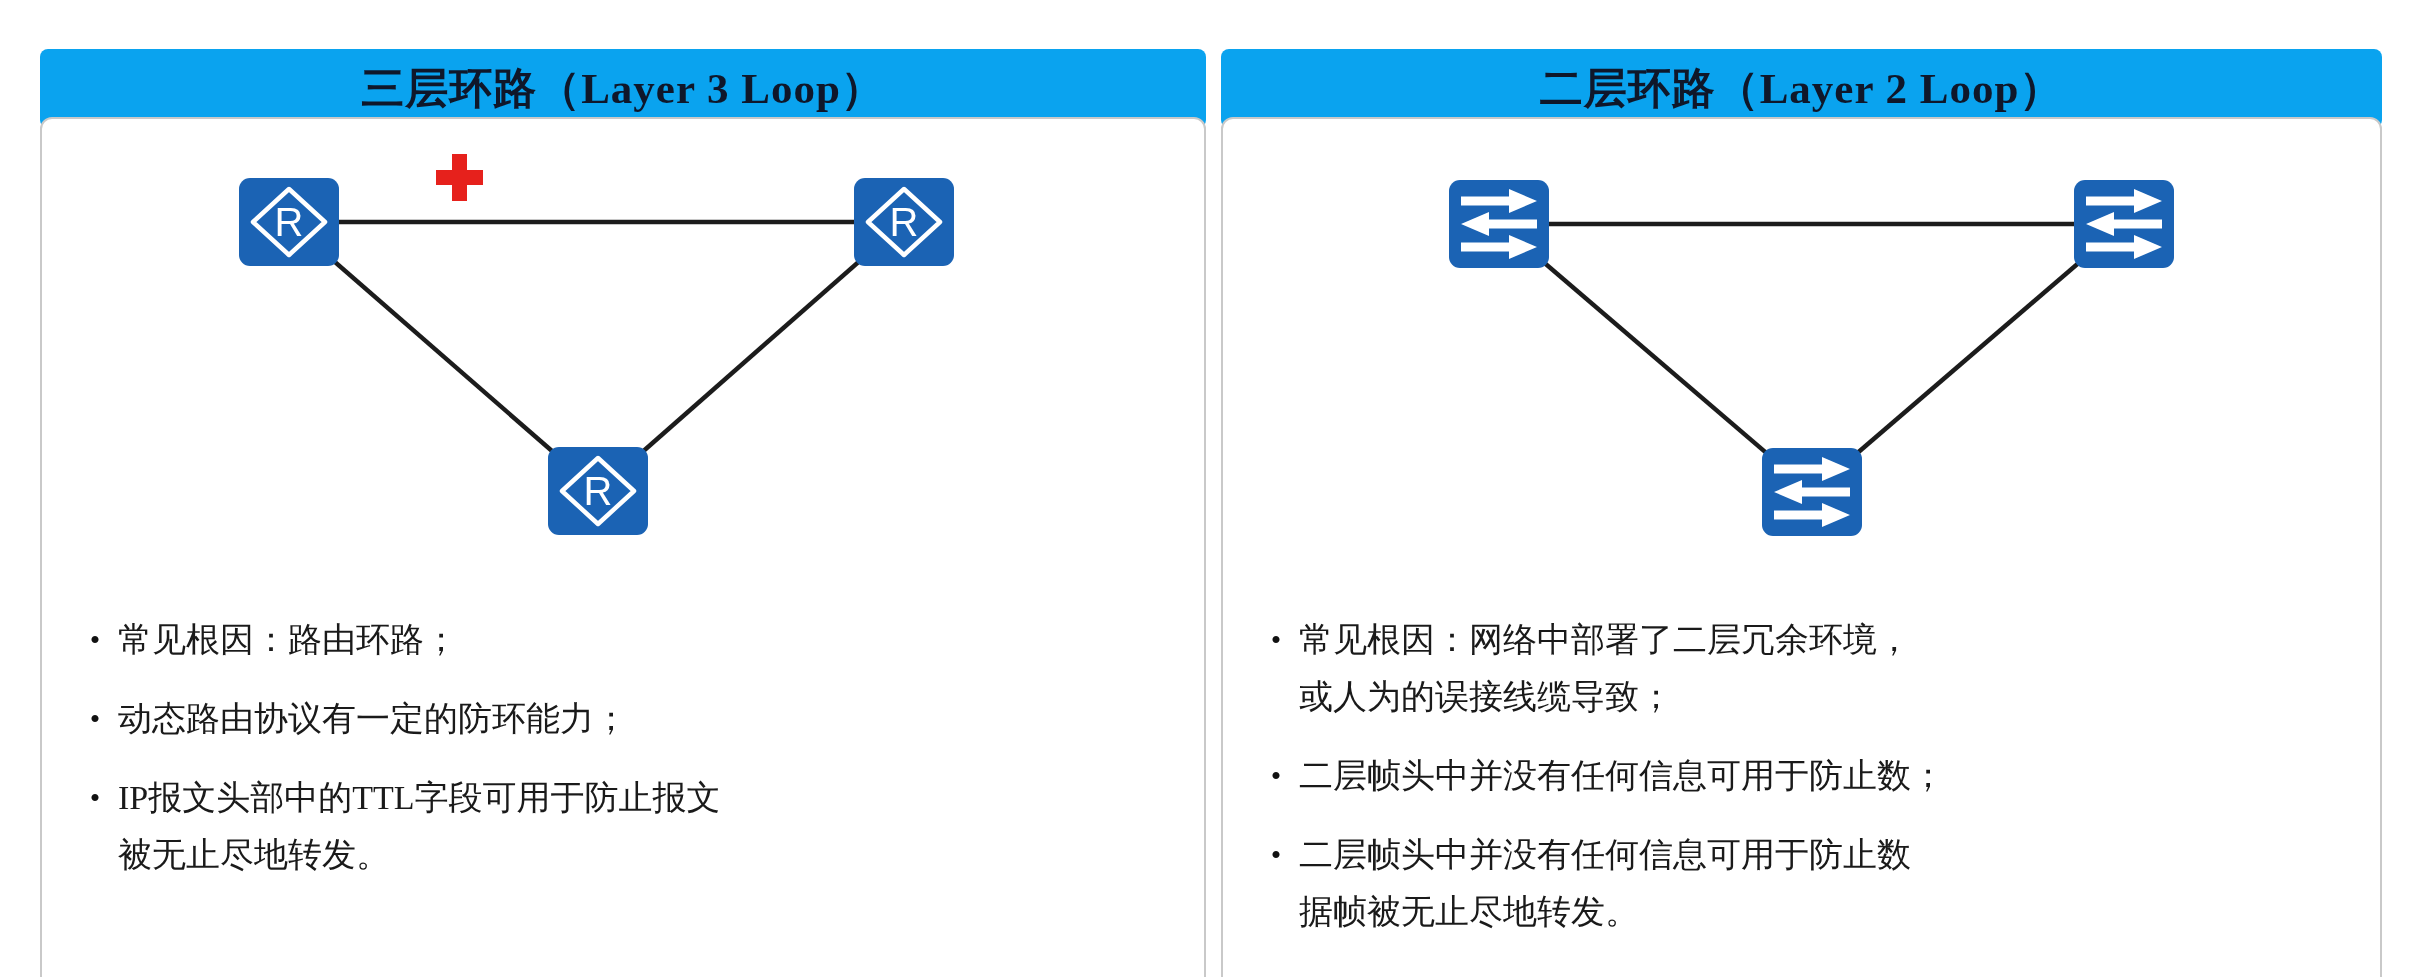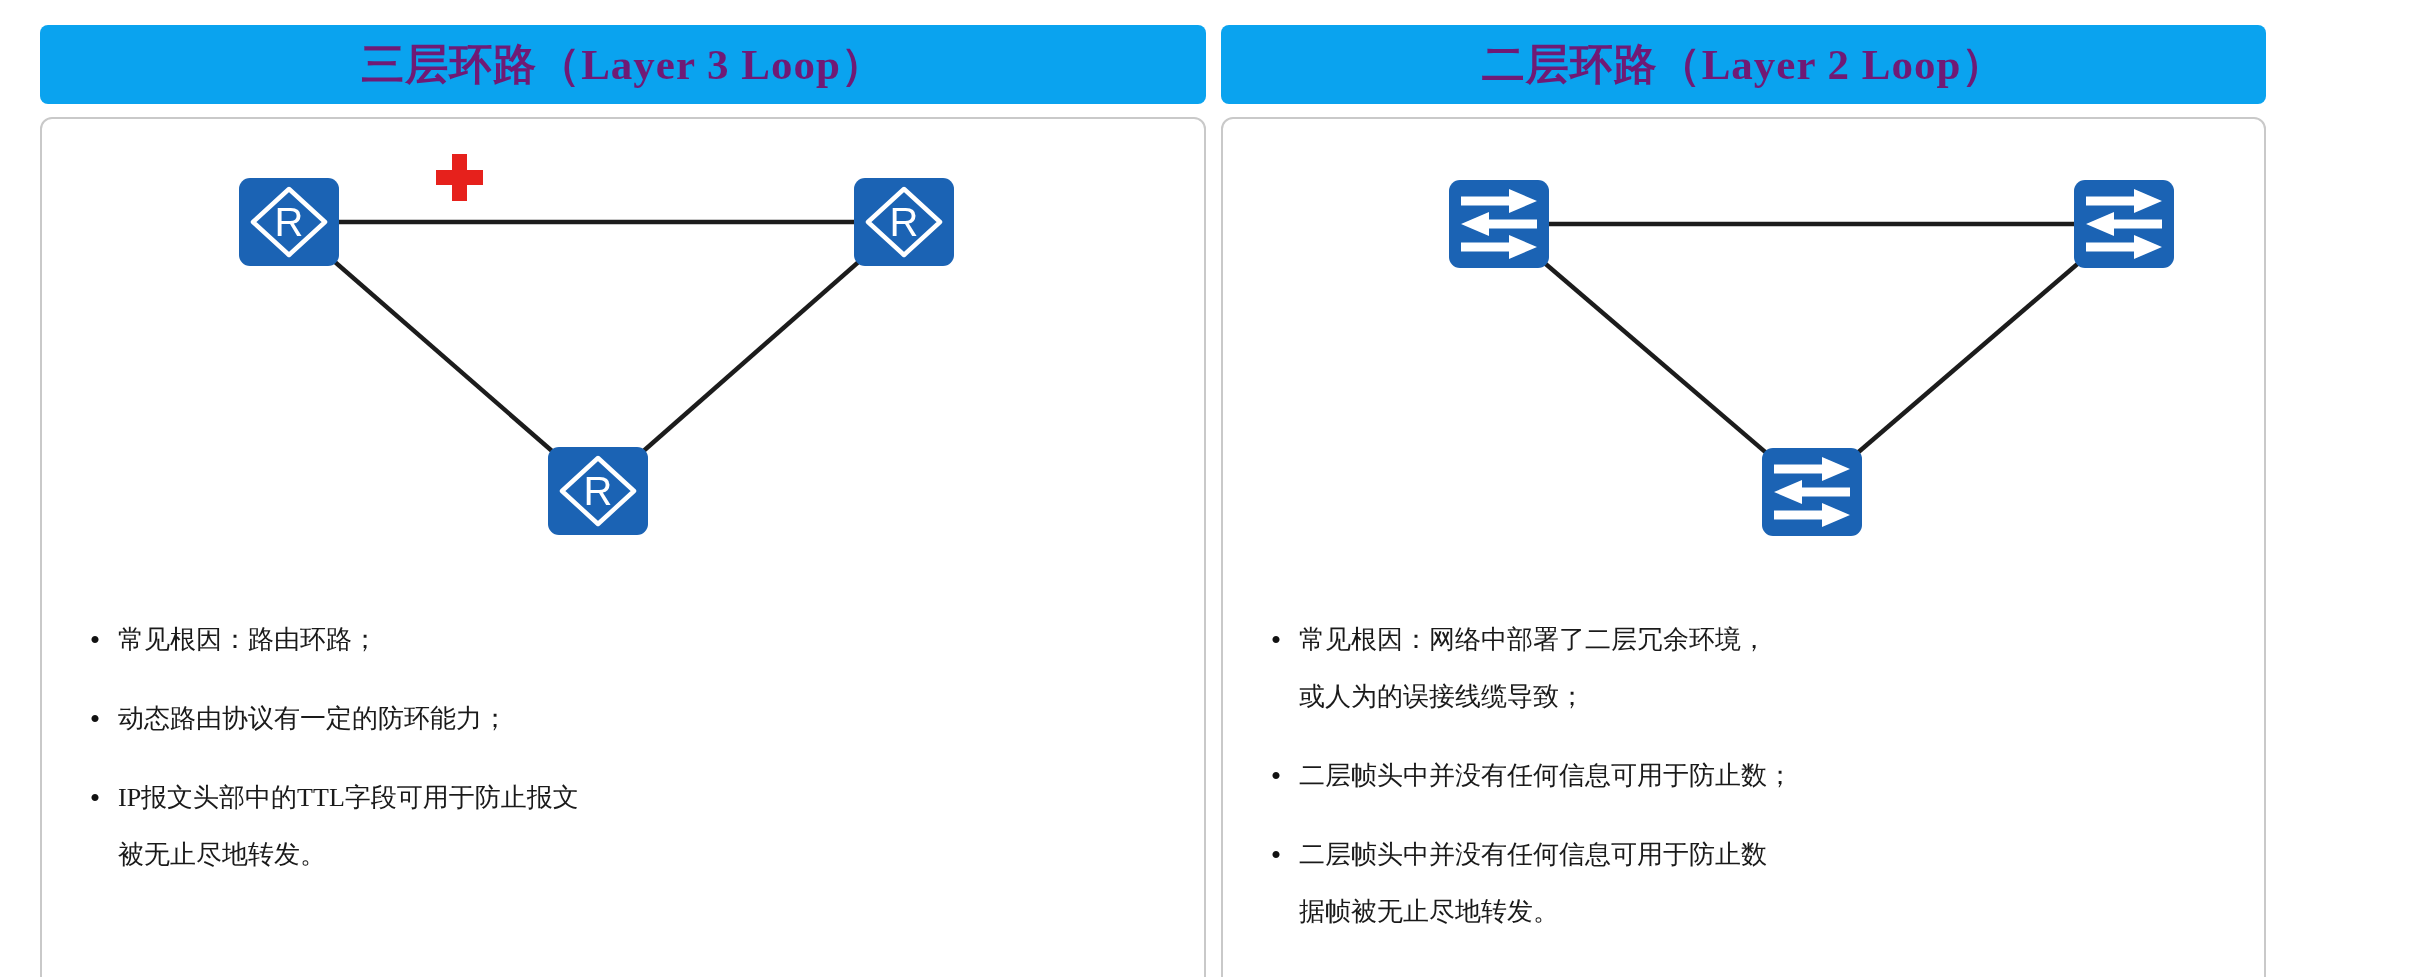--- a/index.html
+++ b/index.html
@@ -31,11 +31,12 @@
     display: flex;
     align-items: center;
     justify-content: center;
-    color: #701a75;
+    color: #0f172a;
     font-size: 43px;
     font-weight: bold;
     letter-spacing: 1px;
     white-space: nowrap;
+    margin-top: 24px;
   }
   .panel-card {
     position: absolute;

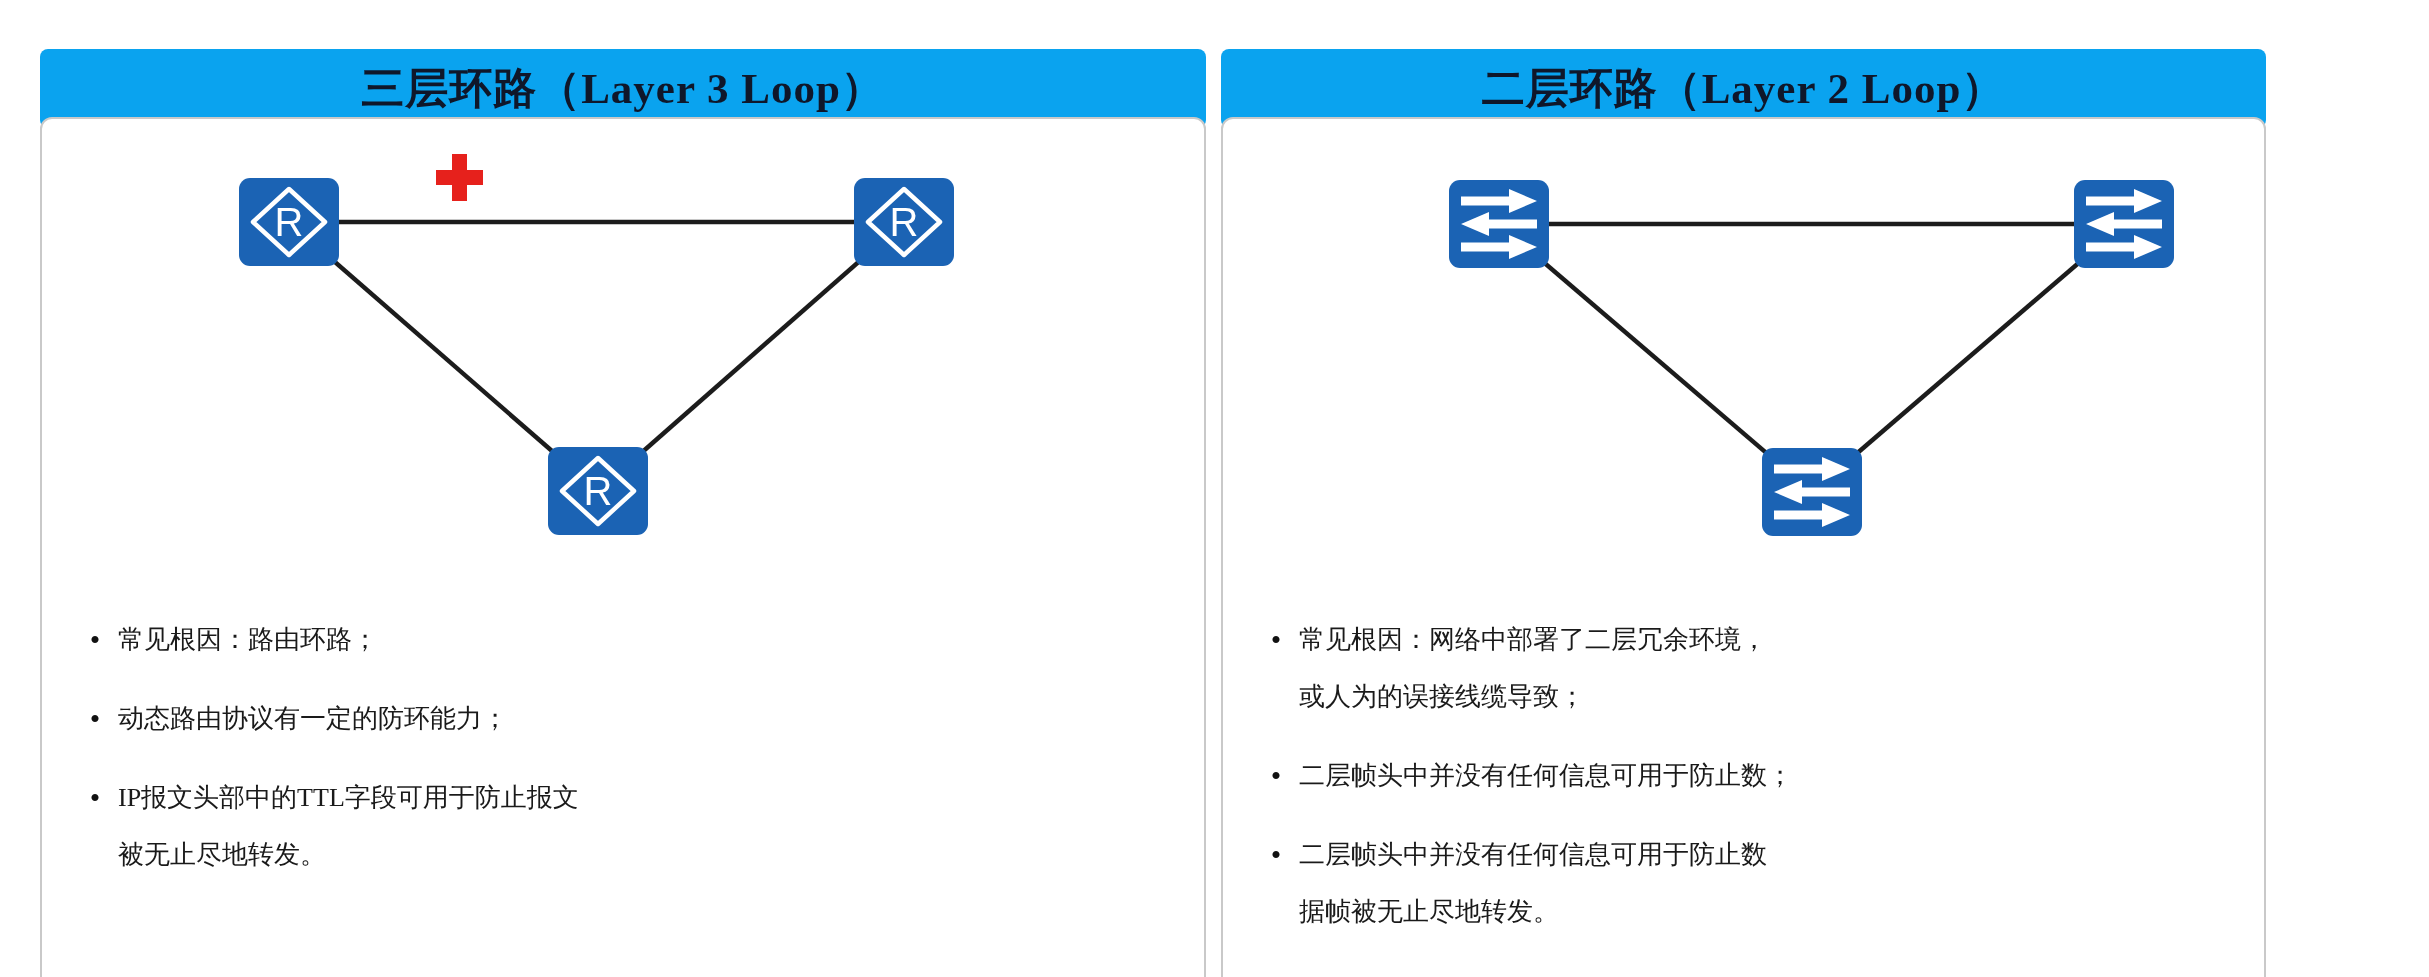--- a/index.html
+++ b/index.html
@@ -22,7 +22,7 @@
     top: 25px;
   }
   .column.left  { left: 40px;  width: 1166px; }
-  .column.right { left: 1221px; width: 1045px; }
+  .column.right { left: 1221px; width: 1161px; }
 
   .panel-header {
     height: 79px;

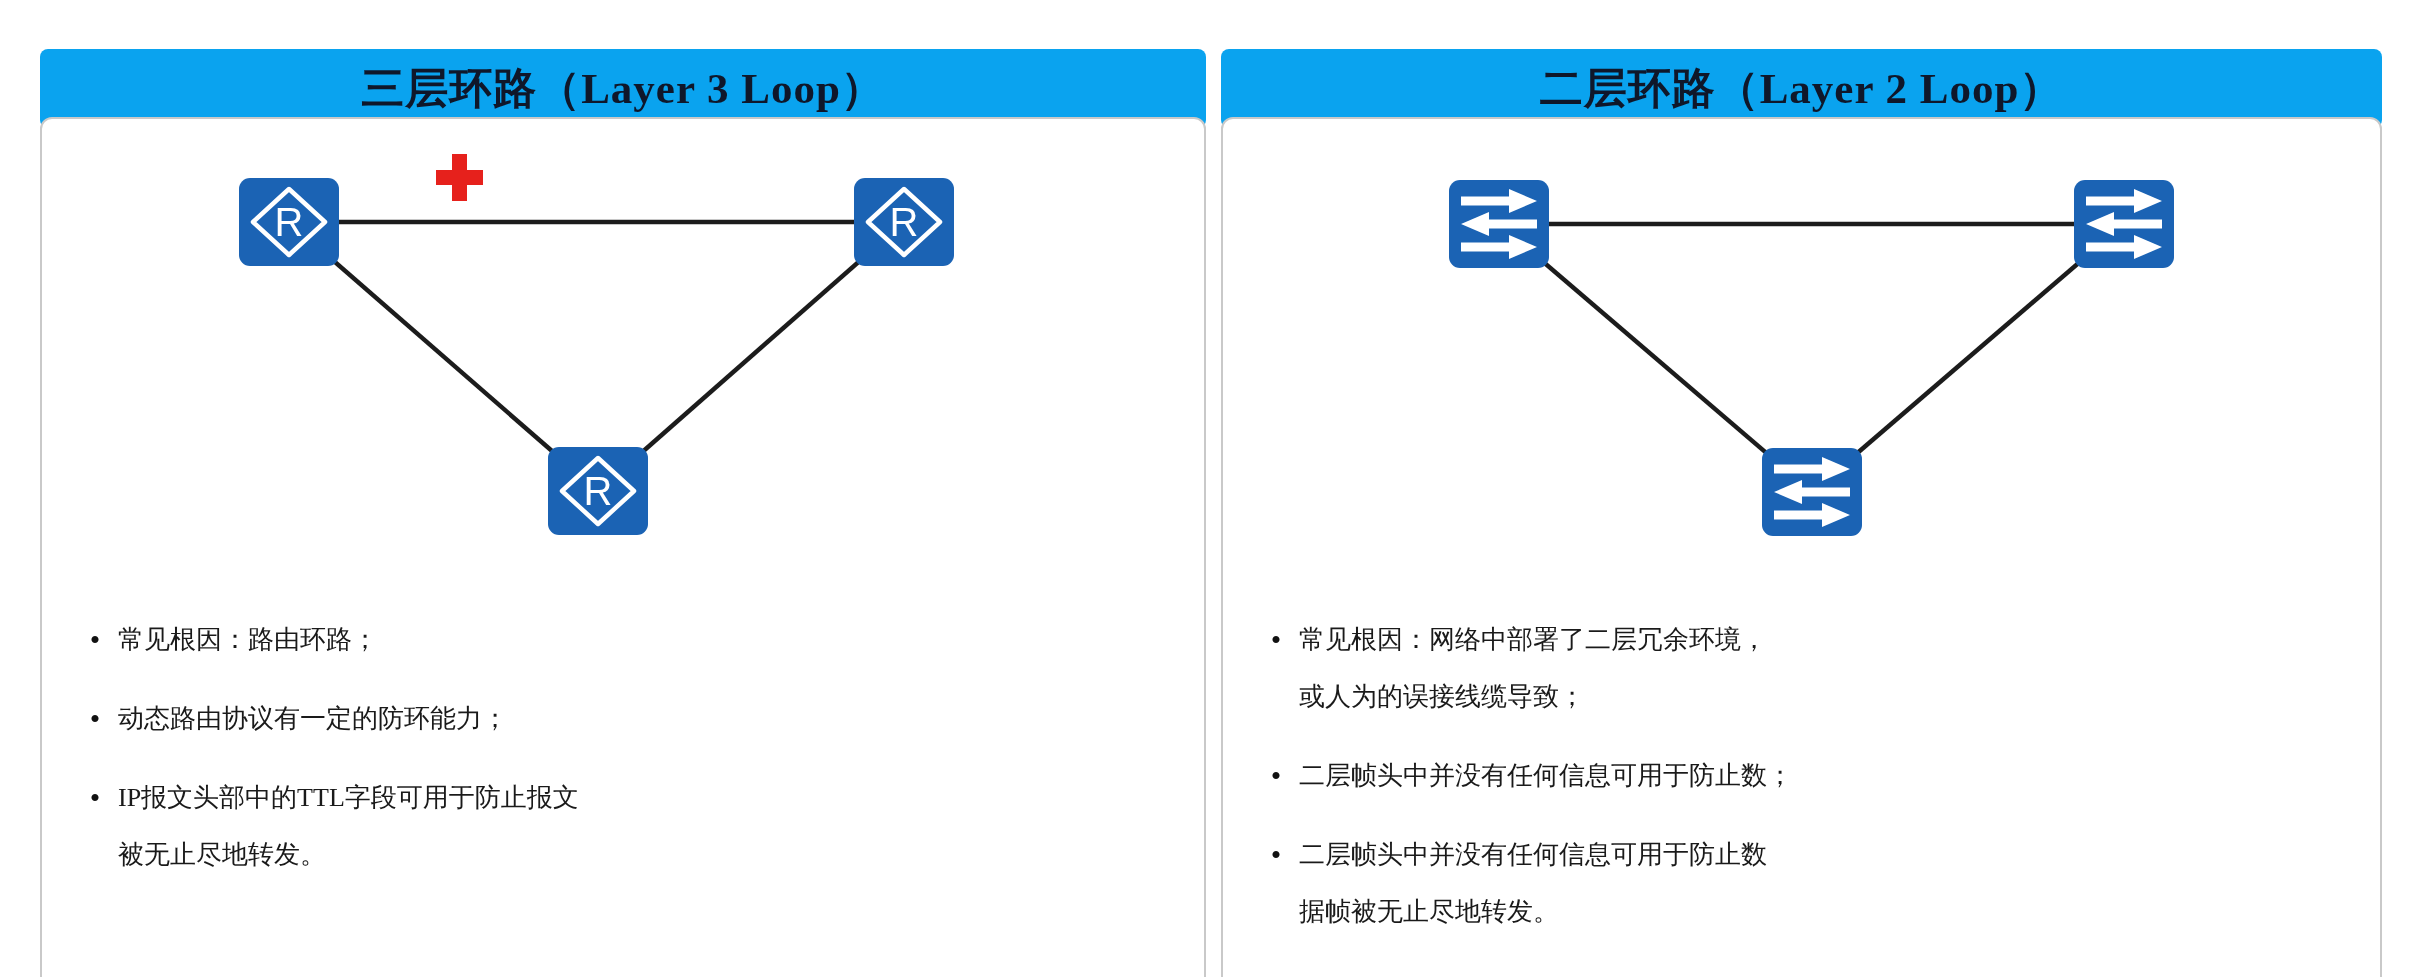--- a/index.html
+++ b/index.html
@@ -78,7 +78,7 @@
   }
   .bullet-text {
     flex: 1;
-    font-size: 26px;
+    font-size: 34px;
     line-height: 57px;
     white-space: pre-line;
   }

